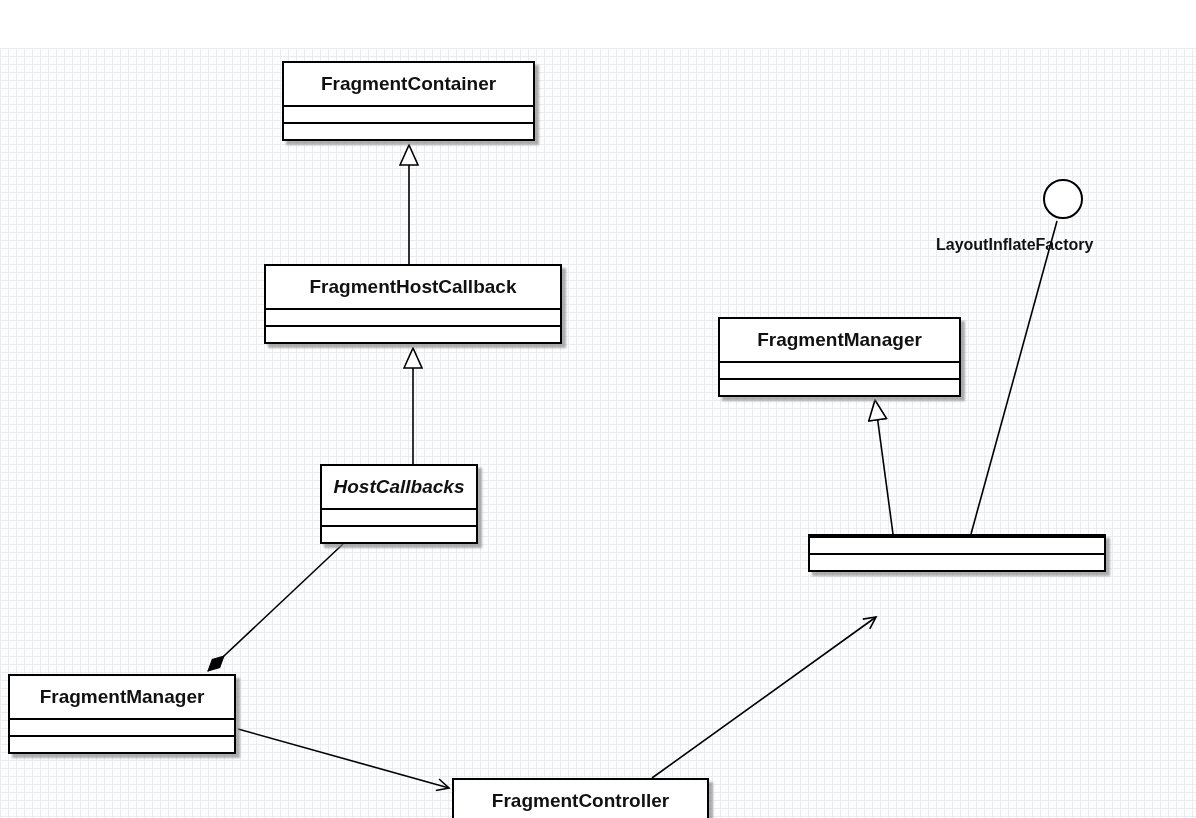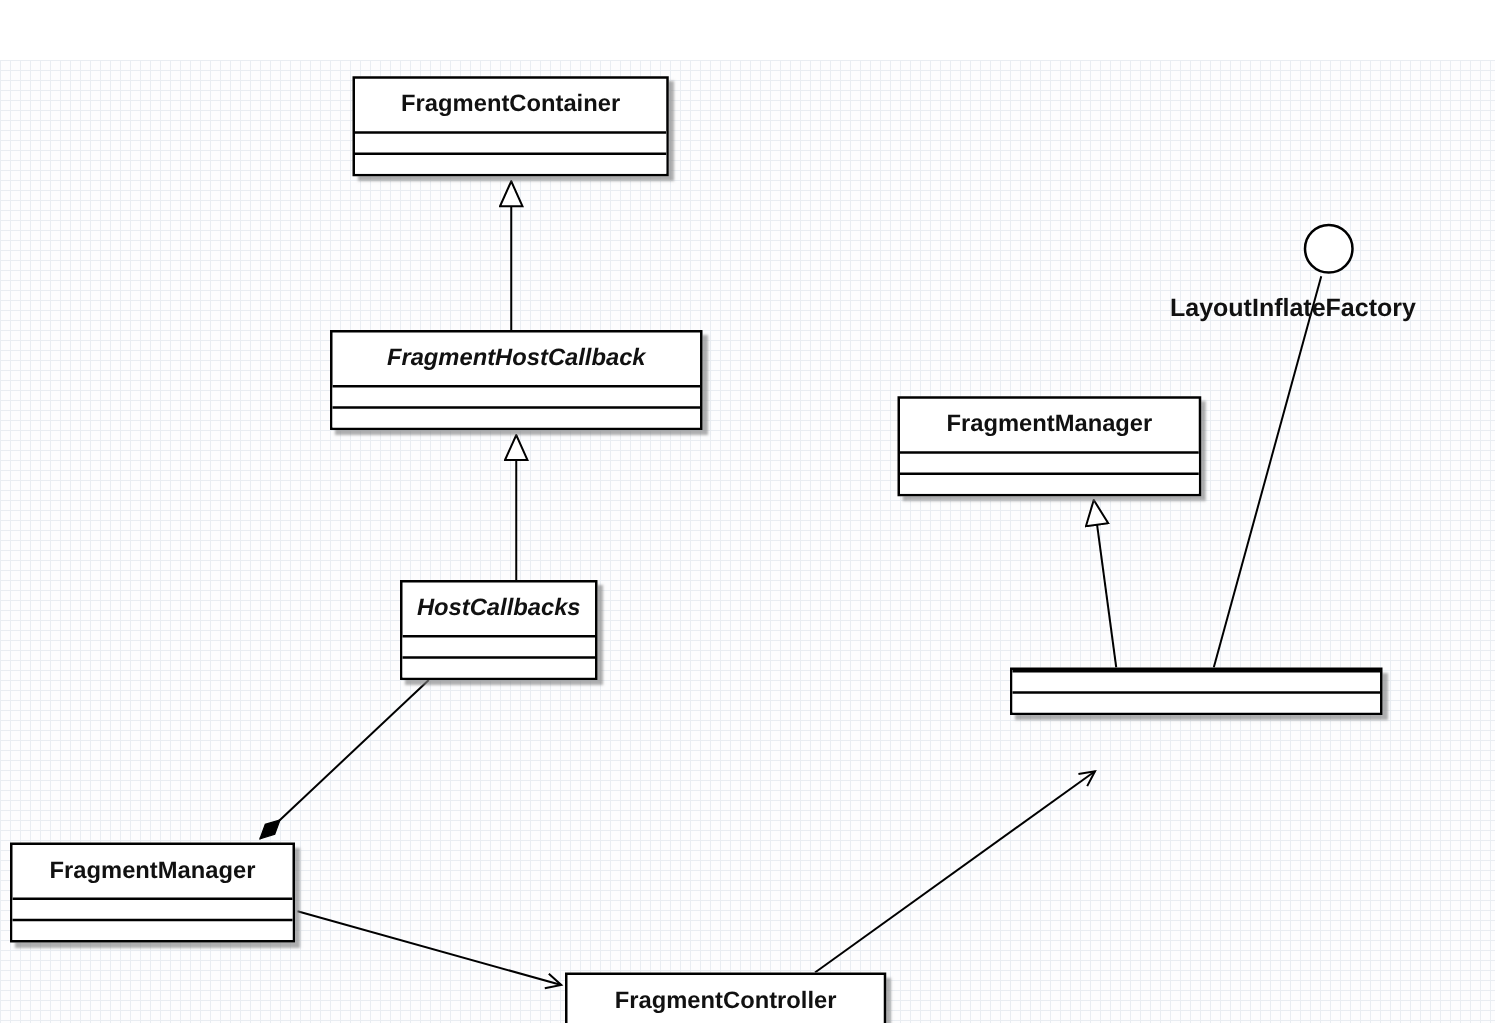--- a/index.html
+++ b/index.html
@@ -61,7 +61,7 @@
   .iface-label{
     position:absolute;
     z-index:2;
-    font-size:20px;
+    font-size:16px;
     font-weight:bold;
     color:#111111;
     white-space:nowrap;

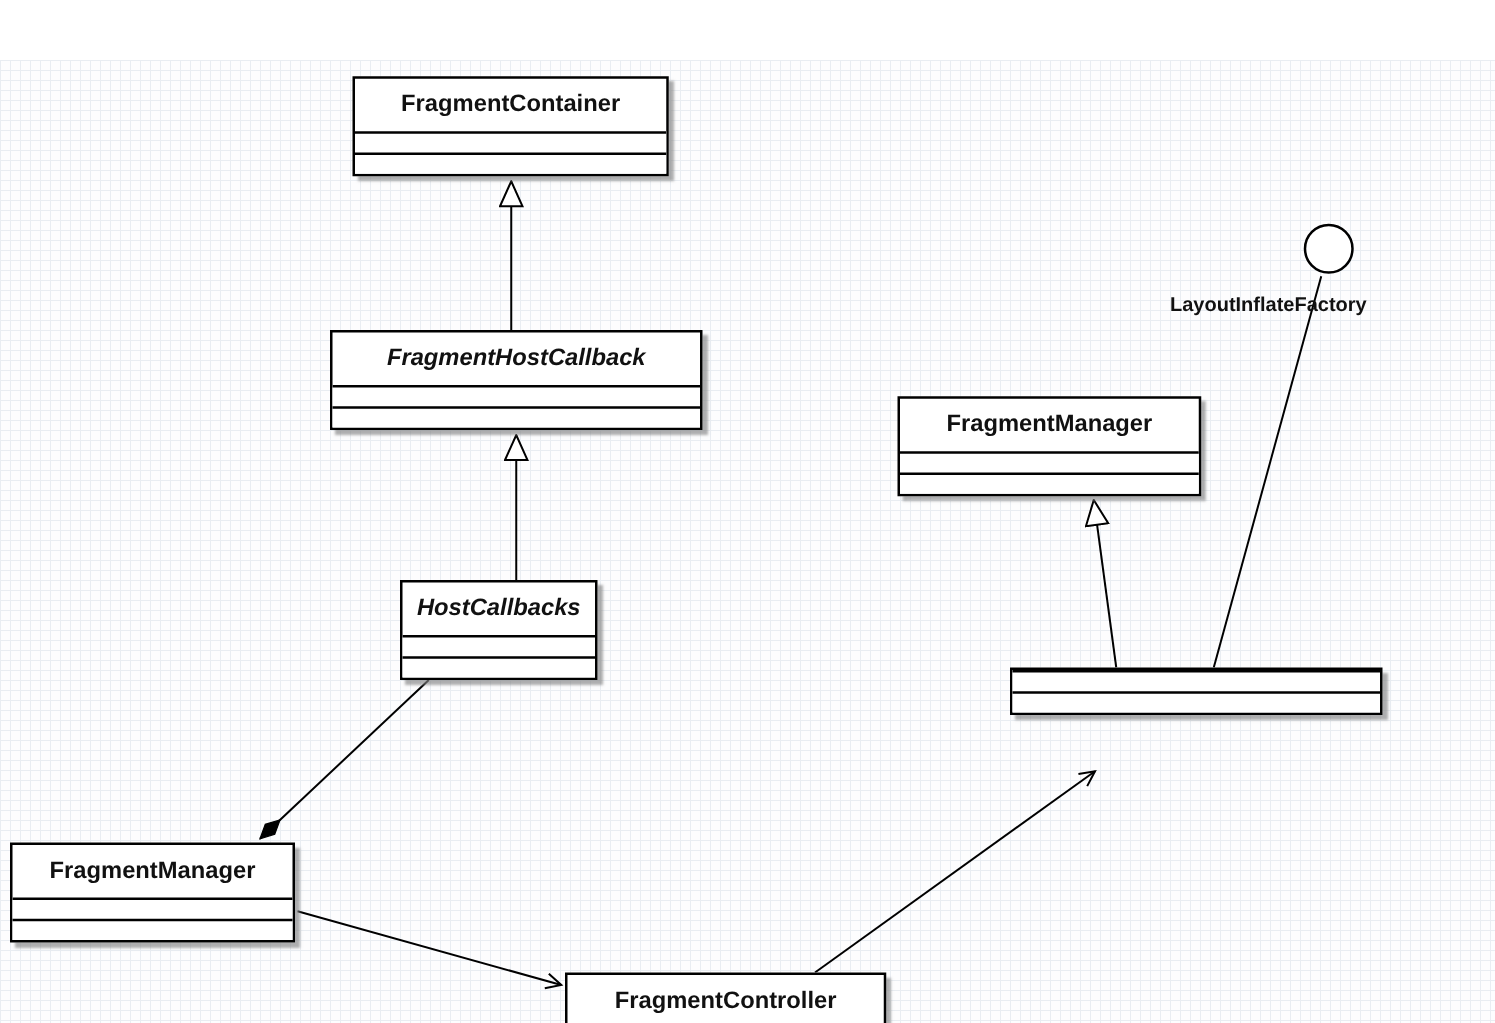--- a/index.html
+++ b/index.html
@@ -114,7 +114,7 @@
     <div class="uml-sec"></div>
   </div>
 
-  <div class="uml-class" style="left:264px;top:216px;width:298px;font-style:italic;">
+  <div class="uml-class" style="left:264px;top:216px;width:298px;">
     <div class="uml-title">FragmentHostCallback</div>
     <div class="uml-sec"></div>
     <div class="uml-sec"></div>

